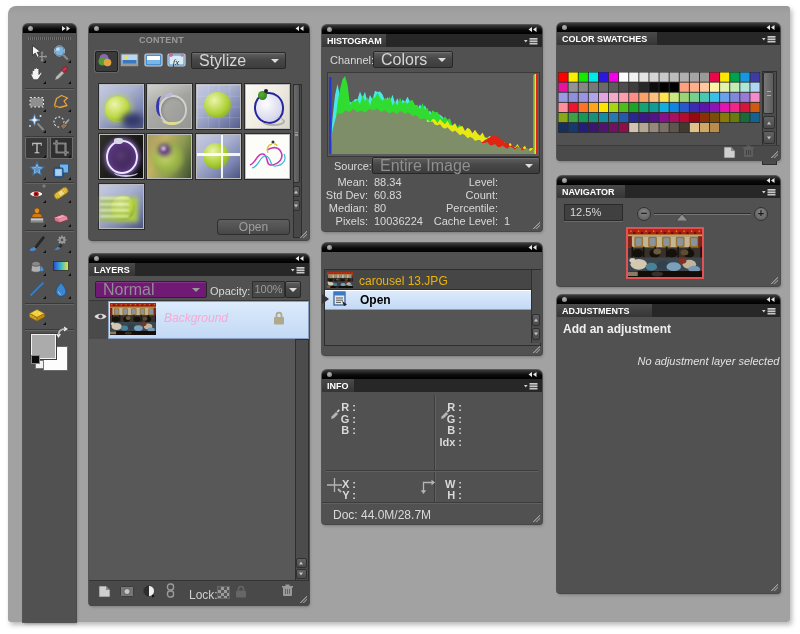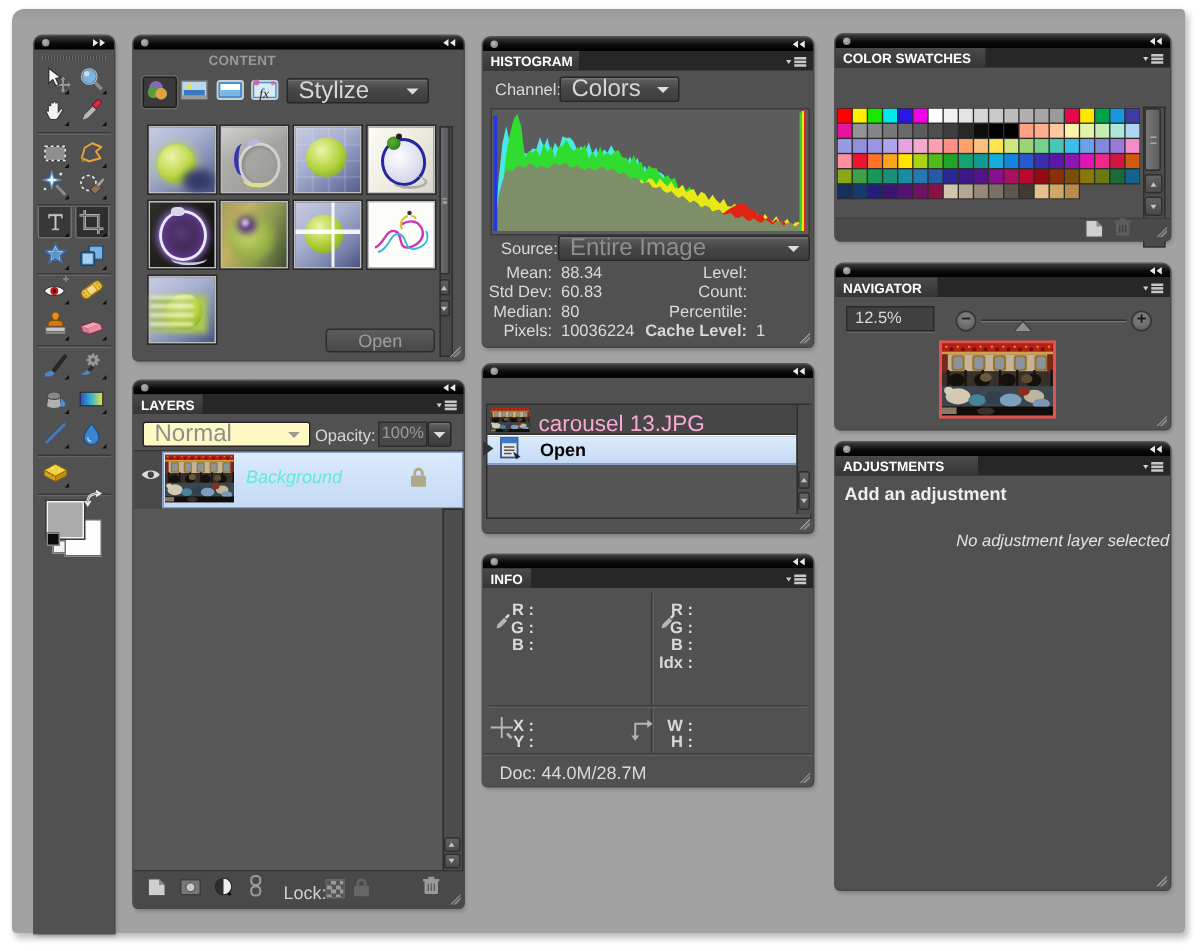--- a/index.html
+++ b/index.html
@@ -522,7 +522,7 @@
     <div class="lbl" style="right:44px;top:176.9px;text-align:right;">Percentile:</div>
     <div class="lbl" style="right:174px;top:190.1px;text-align:center;">Pixels:</div>
     <div class="lbl" style="left:52px;top:190.1px;">10036224</div>
-    <div class="lbl" style="right:44px;top:190.1px;text-align:center;font-weight:bold;">Cache Level:</div>
+    <div class="lbl" style="right:44px;top:190.1px;text-align:center;">Cache Level:</div>
     <div class="lbl" style="left:182px;top:190.1px;">1</div>
     <div class="grip"></div>
   </div>

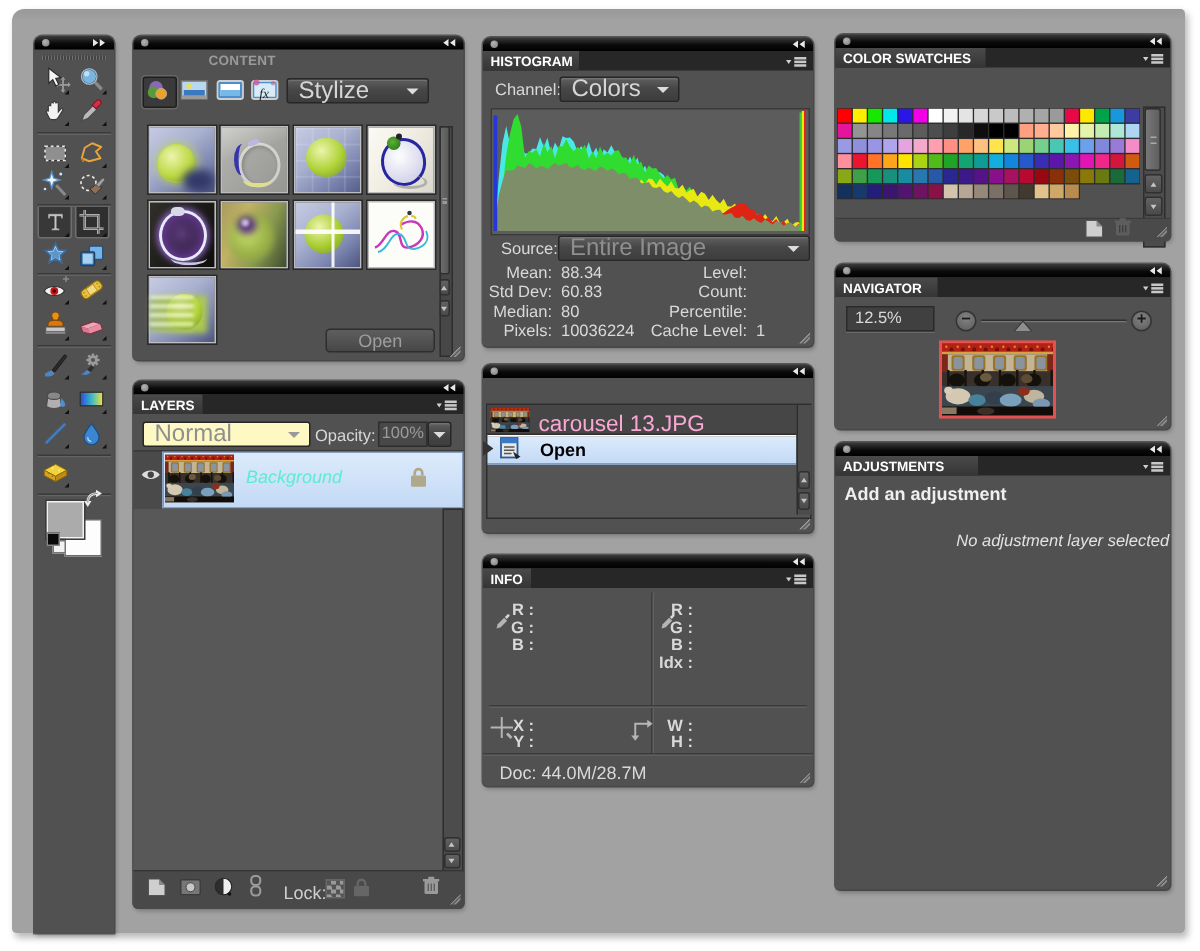--- a/index.html
+++ b/index.html
@@ -349,7 +349,7 @@
         <rect x="5.5" y="5.8" width="8" height="1.7" fill="#c8c8c8"></rect>
       </svg>
     </div>
-    <div class="dd" style="left:6px;top:27px;width:110px;height:15px;background:#fef9c3;">
+    <div class="dd" style="left:6px;top:27px;width:110px;height:15px;background:#701a75;">
       <span class="t dis">Normal</span>
       <span class="a" style="border-top-color:#9a9a9a;"></span>
     </div>

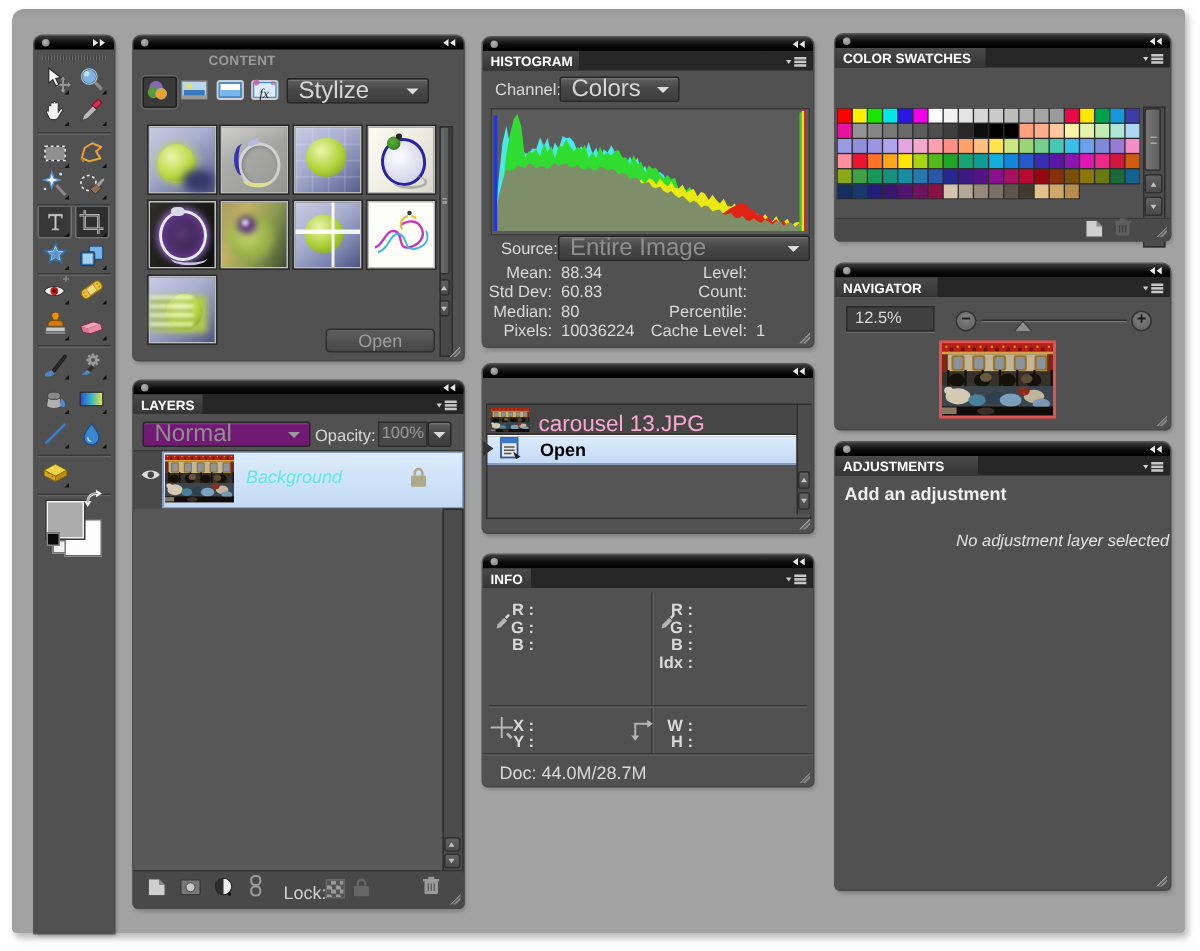--- a/index.html
+++ b/index.html
@@ -599,7 +599,7 @@
       <rect x="0.0" y="14.2" width="3.4" height="1.5" fill="#8a7a62"></rect>
       <ellipse cx="10.3" cy="15.0" rx="2.1" ry="0.8" fill="#3a3028"></ellipse>
     </svg>
-    <div class="lbl" style="left:37px;top:31px;font-size:15px;color:#f9a8d4;">carousel 13.JPG</div>
+    <div class="lbl" style="left:37px;top:31px;font-size:12px;color:#eab308;">carousel 13.JPG</div>
     <div style="position:absolute;left:3px;top:47px;width:206px;height:18px;background:linear-gradient(#dcebfc,#c3d9f5);border-top:1px solid #fff;border-bottom:1px solid #8aa0c0;"></div>
     <svg style="position:absolute;left:0px;top:51px;" width="7" height="10" viewBox="0 0 7 10">
       <path d="M0 0l7 5-7 5z" fill="#333"></path>

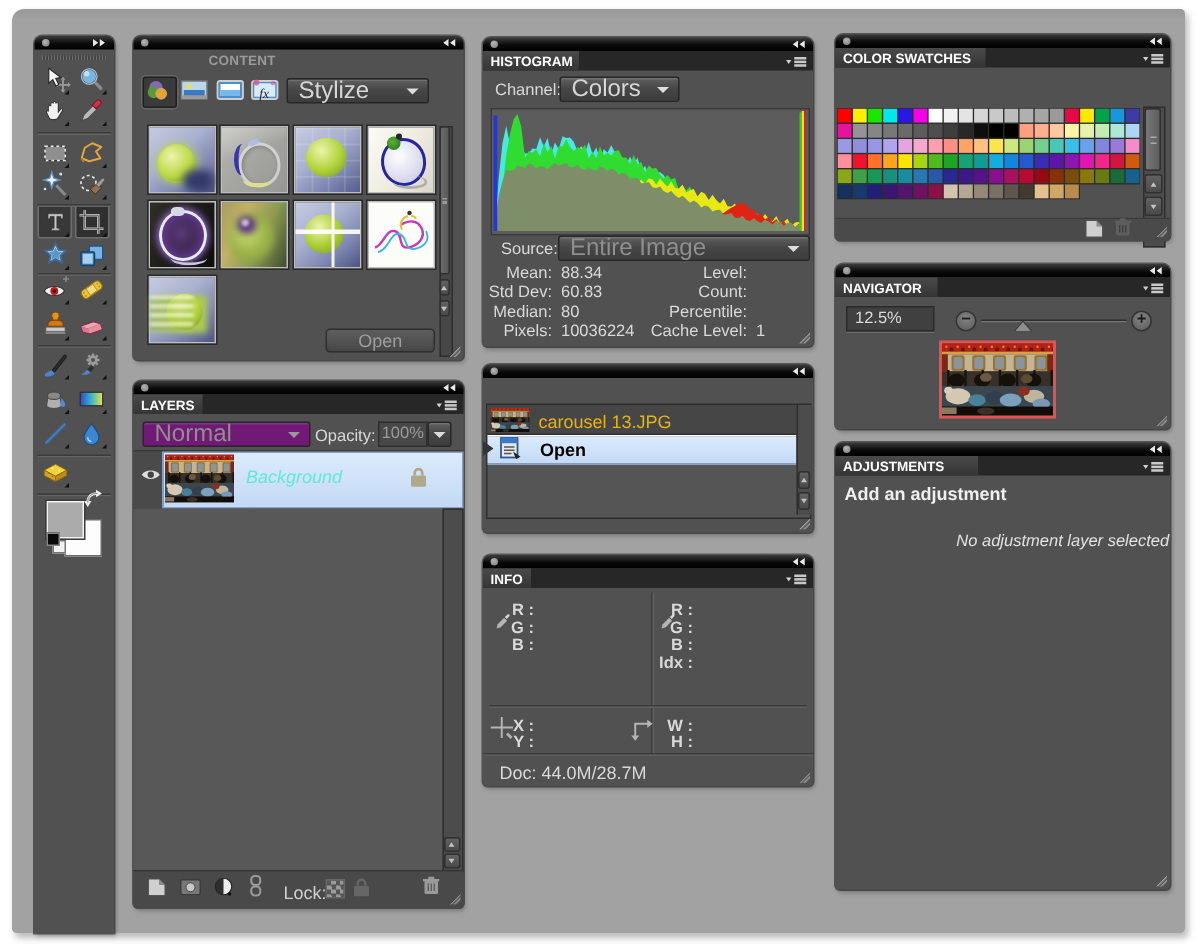--- a/index.html
+++ b/index.html
@@ -428,7 +428,7 @@
       <rect x="0.0" y="28.4" width="6.1" height="2.9" fill="#8a7a62"></rect>
       <ellipse cx="18.2" cy="30.0" rx="3.6" ry="1.6" fill="#3a3028"></ellipse>
     </svg>
-    <div style="position:absolute;left:75px;top:57px;color:#5eead4;font-size:12px;font-style:italic;">Background</div>
+    <div style="position:absolute;left:75px;top:57px;color:#f9a8d4;font-size:12px;font-style:italic;">Background</div>
     <svg style="position:absolute;left:184px;top:57px;" width="12" height="14" viewBox="0 0 12 14">
       <rect x="1" y="6" width="10" height="7.5" rx="1" fill="#b0a88a"></rect>
       <path d="M3.5 6V4.2a2.5 2.5 0 015 0V6" fill="none" stroke="#b0a88a" stroke-width="1.8"></path>

